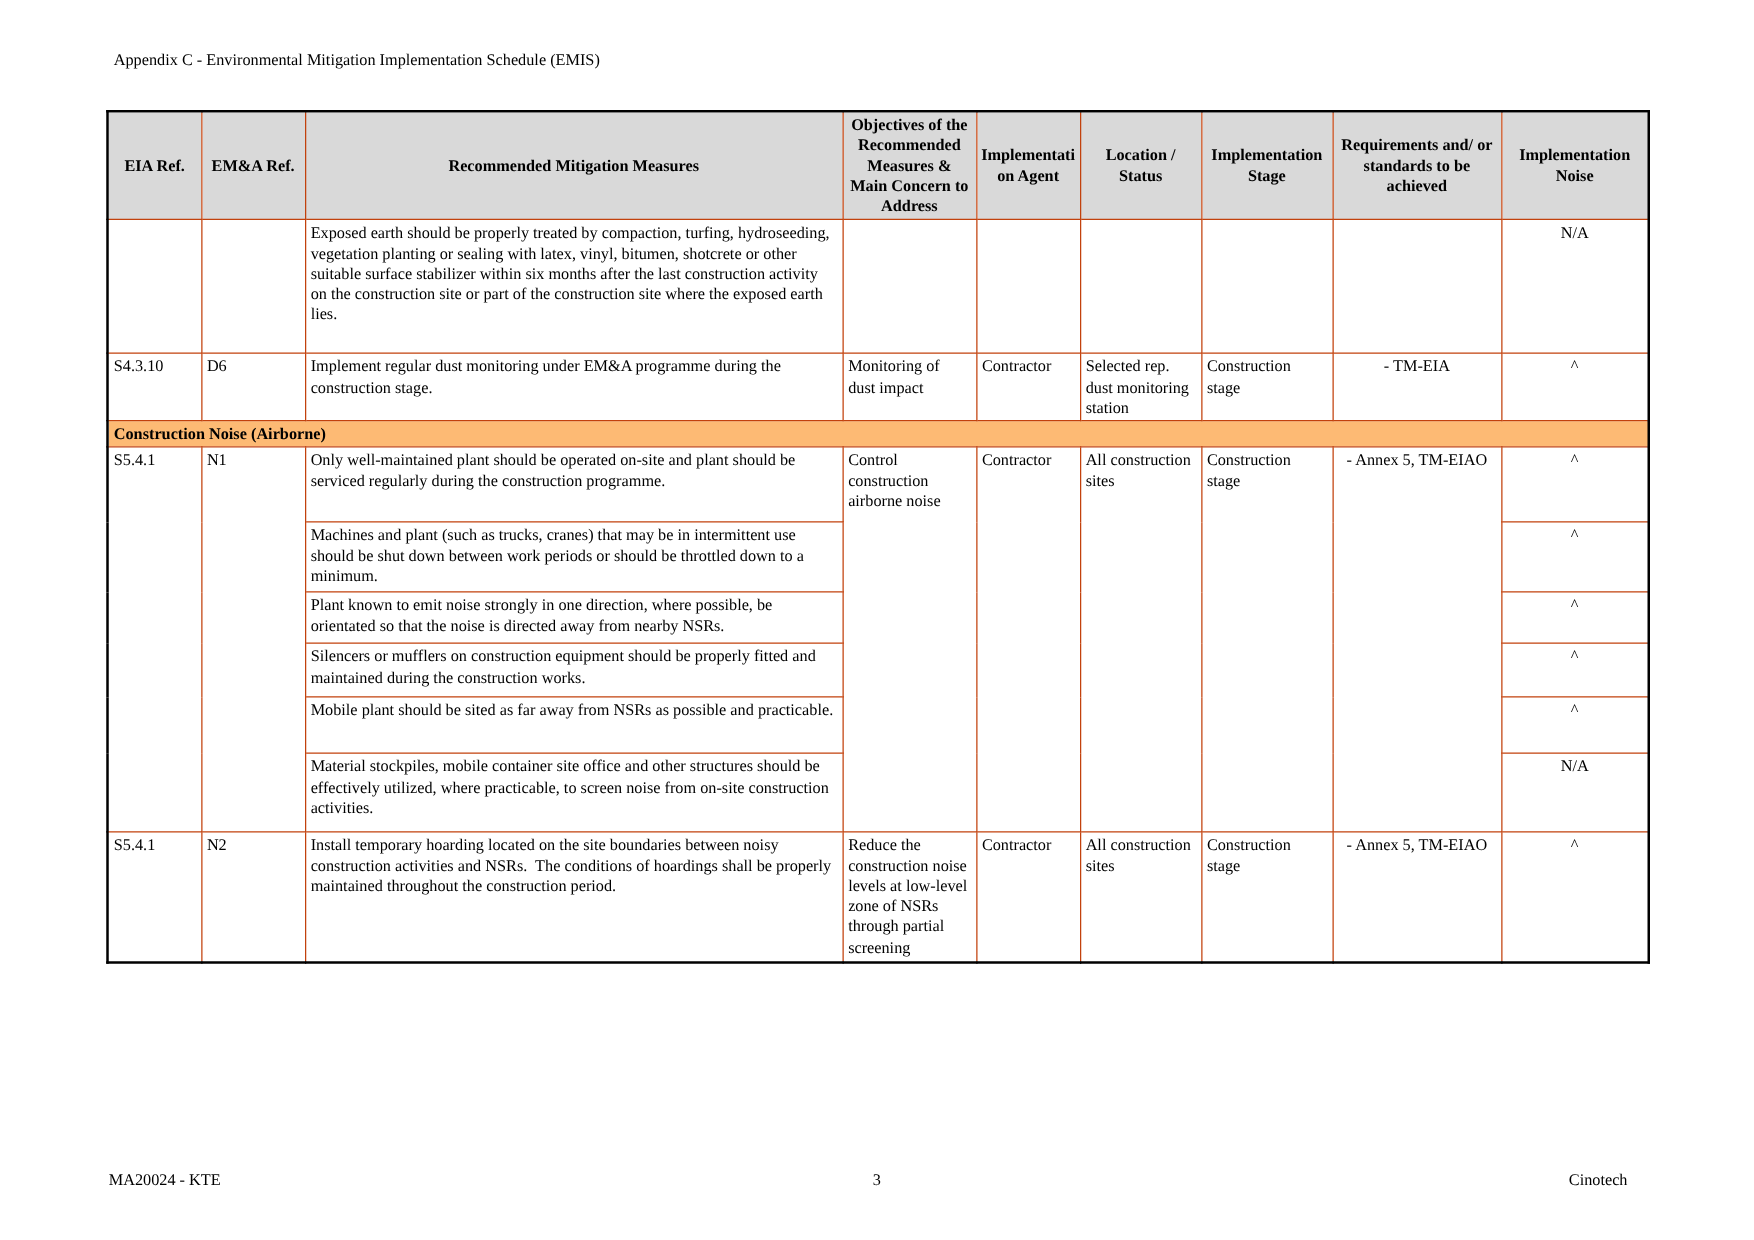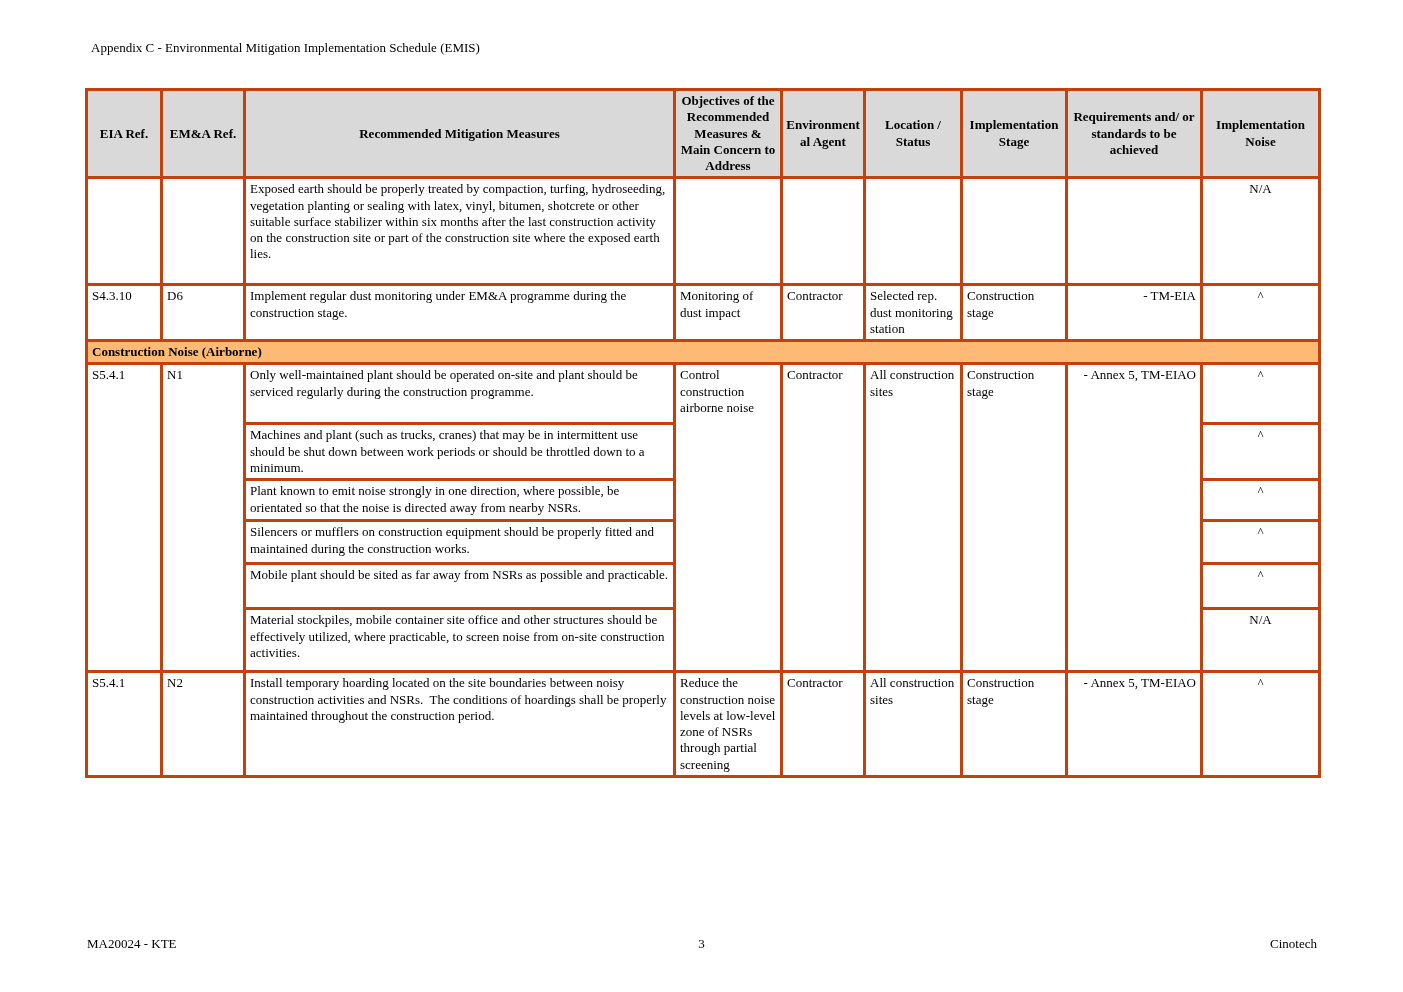--- a/index.html
+++ b/index.html
@@ -20,7 +20,7 @@
     border: 2px solid #000;
   }
   table.emis th, table.emis td {
-    border: 3px solid #c2410c;
+    border: 1px solid #c2410c;
     font-size: 13px; line-height: 1.25;
     vertical-align: top;
     padding: 2px 4px;

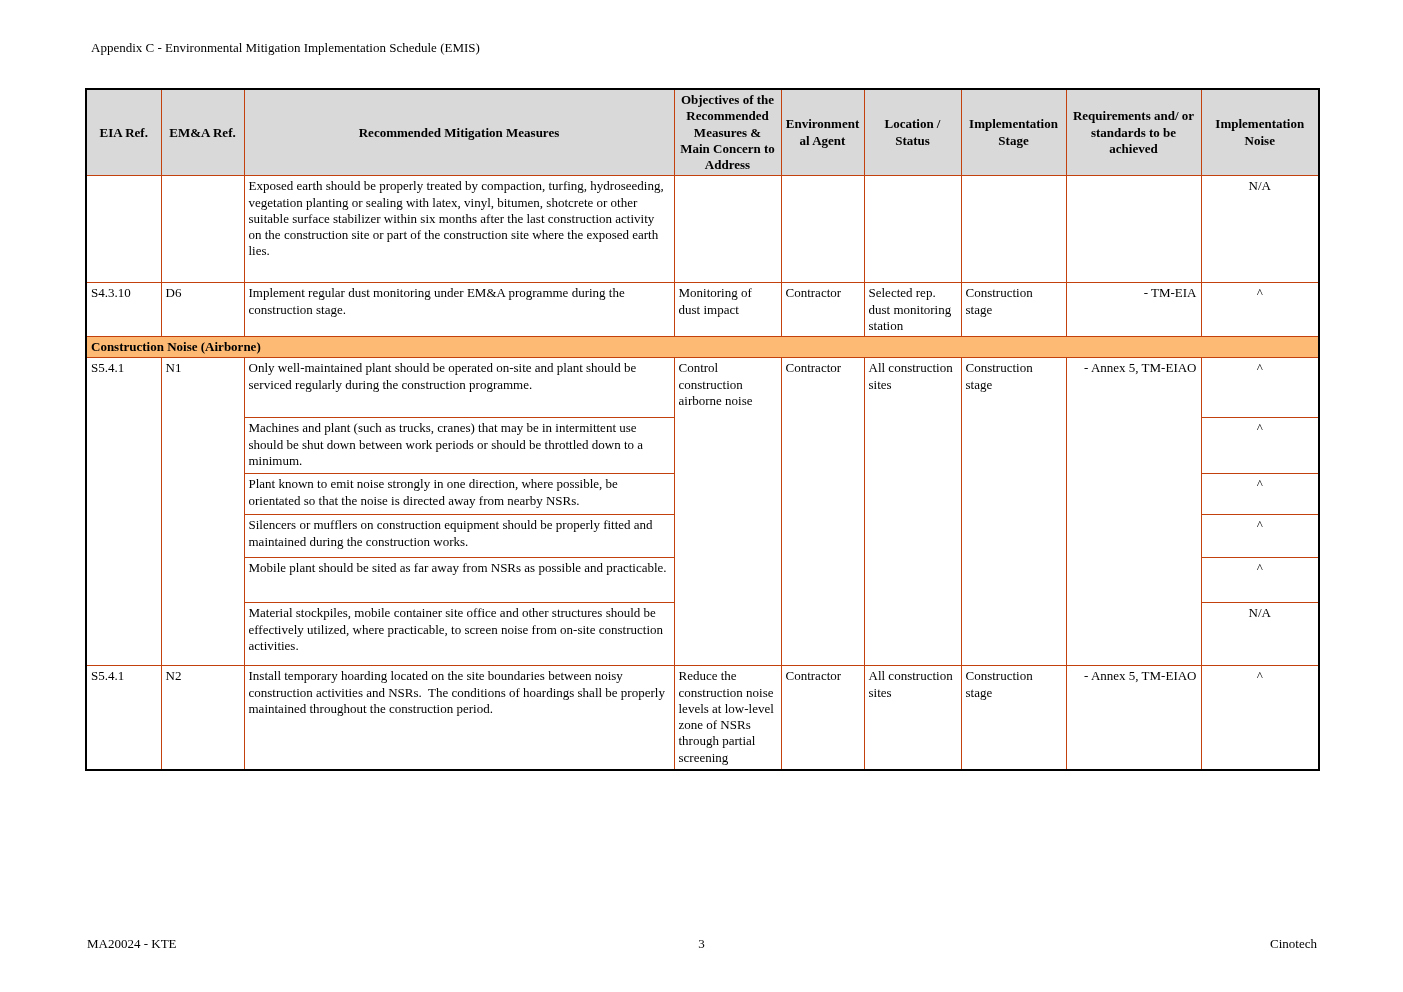--- a/index.html
+++ b/index.html
@@ -88,7 +88,7 @@
       <th>EM&amp;A Ref.</th>
       <th>Recommended Mitigation Measures</th>
       <th>Objectives of the Recommended Measures &amp; Main Concern to Address</th>
-      <th>Environmental Agent</th>
+      <th>Implementation Agent</th>
       <th>Location / Status</th>
       <th>Implementation Stage</th>
       <th>Requirements and/ or standards to be achieved</th>

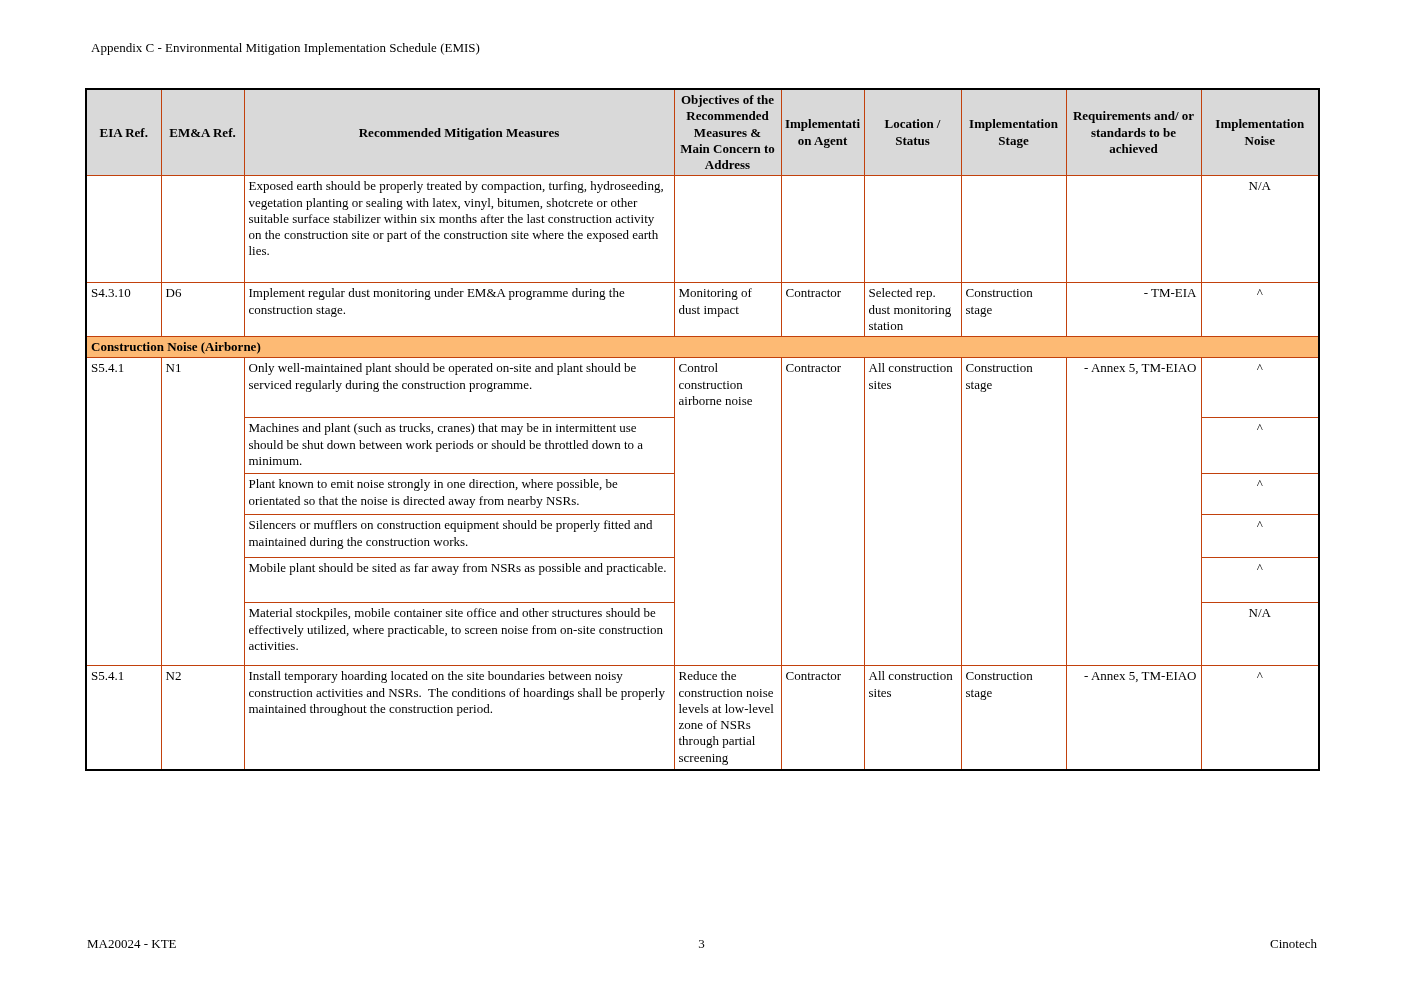--- a/index.html
+++ b/index.html
@@ -47,7 +47,7 @@
   tr.r-n2 { height: 104px; }
   td.measure { text-align: left; white-space: pre-wrap; }
   td.obj     { text-align: left; }
-  td.req     { text-align: right; }
+  td.req     { text-align: center; }
   td.ctr     { text-align: left; }
   td.status  { text-align: center; }
   td.section-cell {

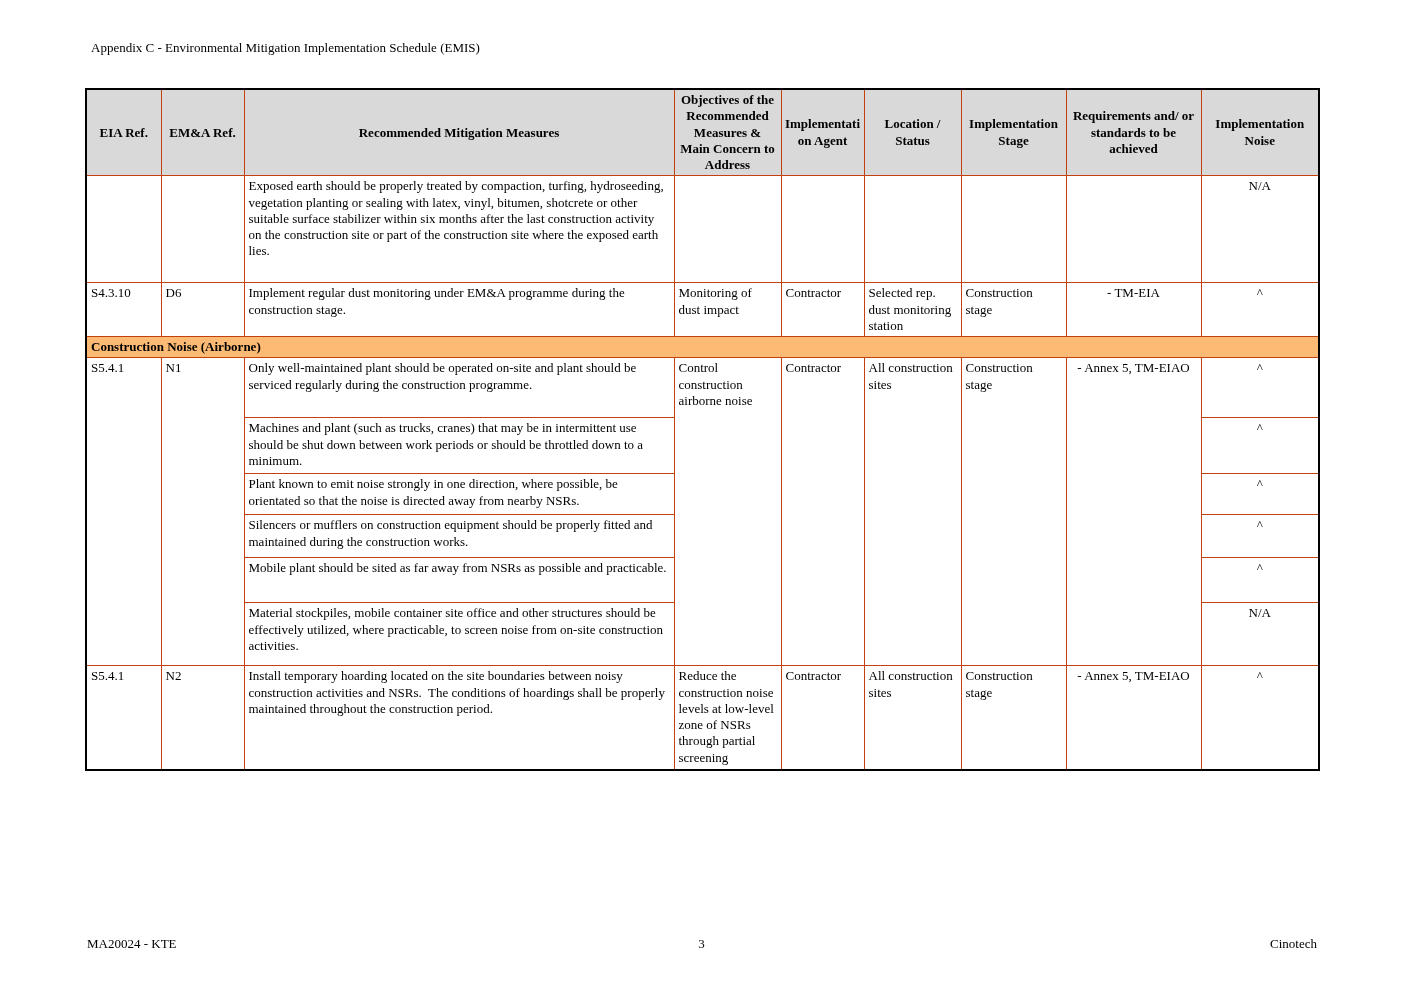--- a/index.html
+++ b/index.html
@@ -63,7 +63,7 @@
   }
   .footer .f-left   { position: absolute; left: 2px;  top: 0; }
   .footer .f-center { position: absolute; left: 0; right: 0; top: 0; text-align: center; }
-  .footer .f-right  { position: absolute; right: 1px; top: 0; text-align: center; }
+  .footer .f-right  { position: absolute; right: 16px; top: 0; text-align: center; }
 </style>
 </head>
 <body>

